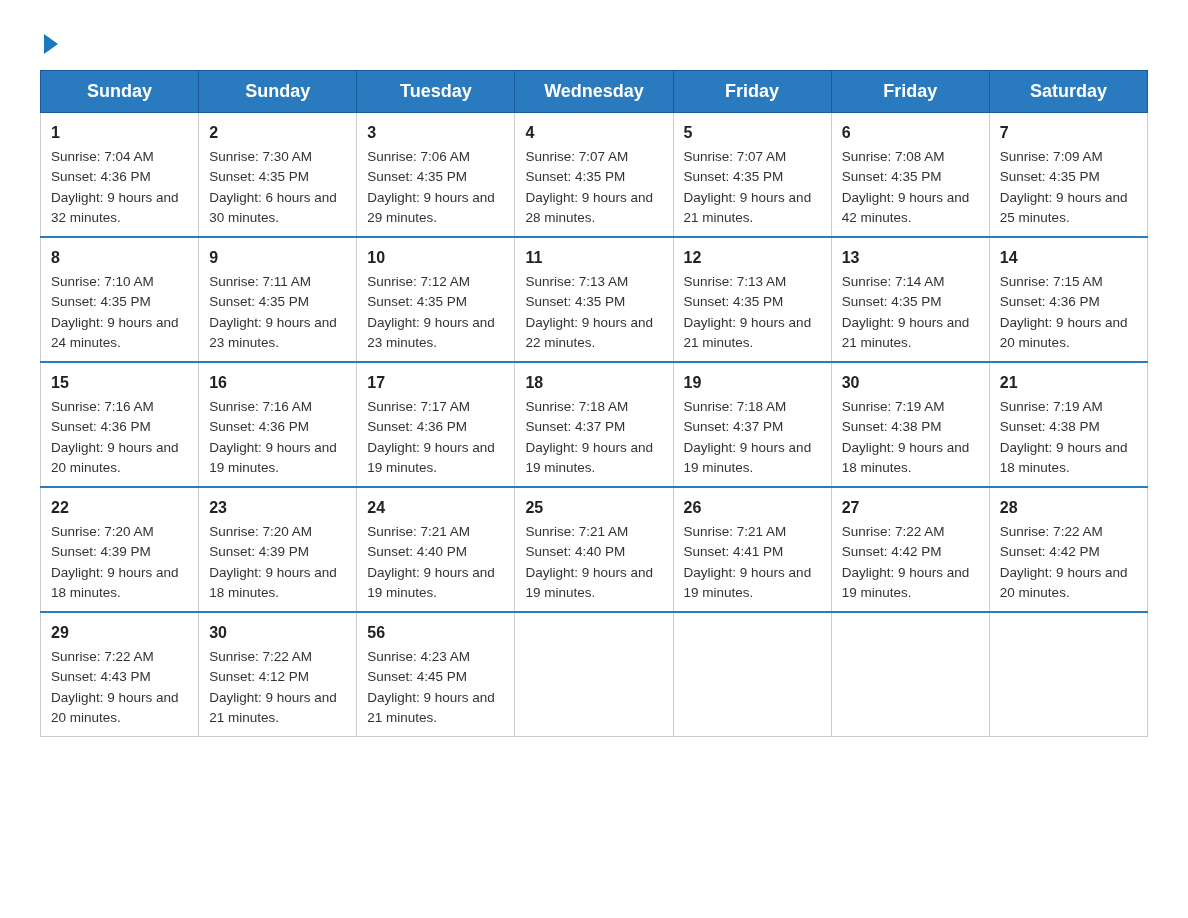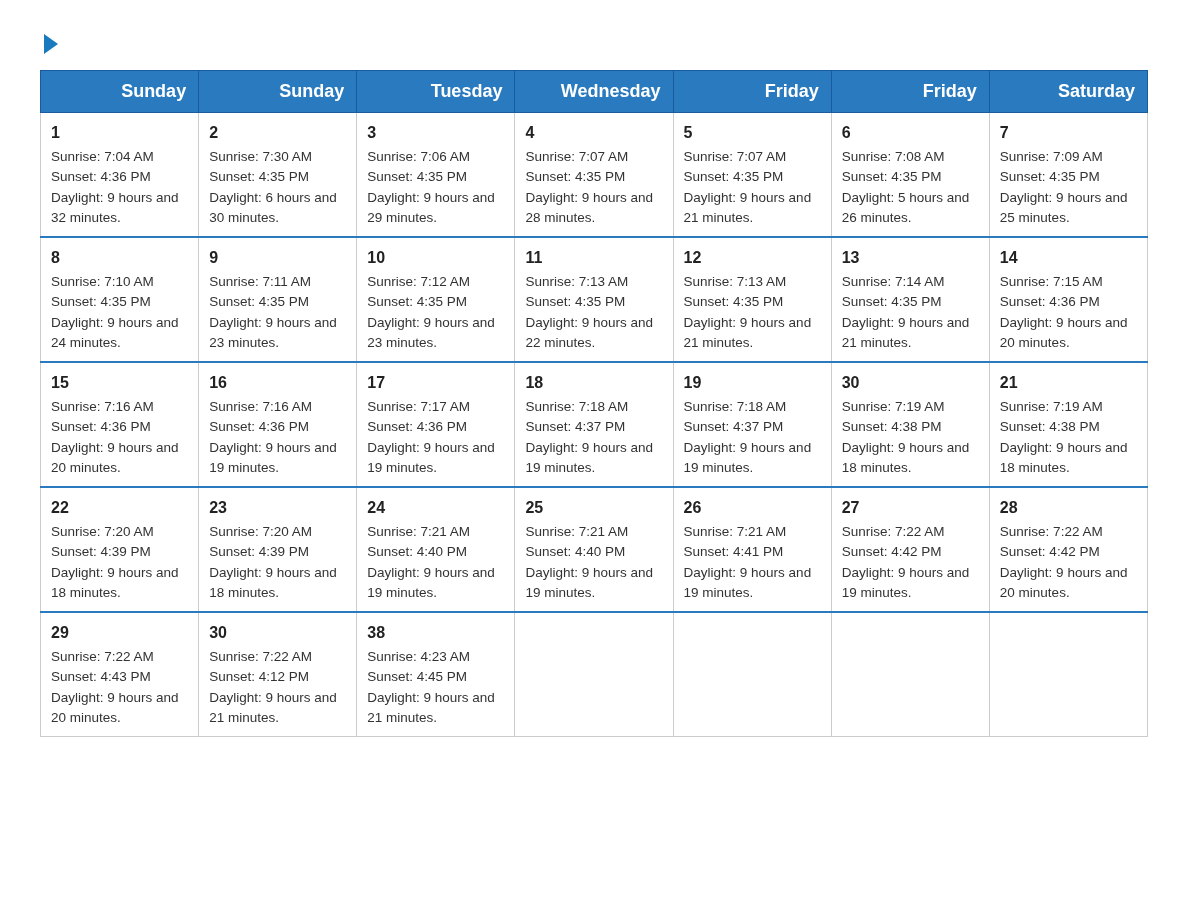--- a/index.html
+++ b/index.html
@@ -72,7 +72,7 @@
       font-size: 18px;
       font-weight: bold;
       padding: 10px 12px;
-      text-align: right;
+      text-align: center;
       border: 1px solid #1a5a9f;
     }
     .calendar-table td {

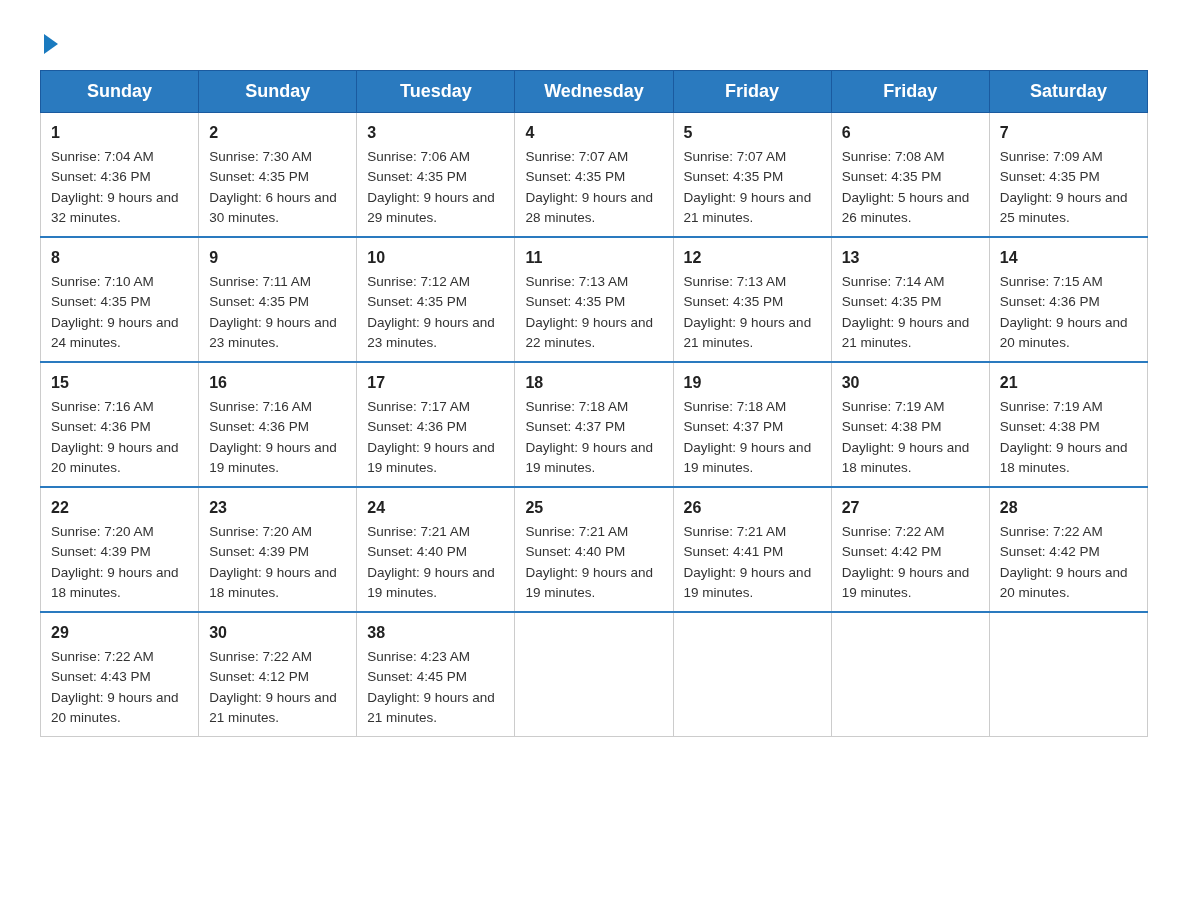--- a/index.html
+++ b/index.html
@@ -135,7 +135,7 @@
         <td><span class="day-number">3</span><span>Sunrise: 7:06 AM</span><br><span>Sunset: 4:35 PM</span><br><span>Daylight: 9 hours and 29 minutes.</span></td>
         <td><span class="day-number">4</span><span>Sunrise: 7:07 AM</span><br><span>Sunset: 4:35 PM</span><br><span>Daylight: 9 hours and 28 minutes.</span></td>
         <td><span class="day-number">5</span><span>Sunrise: 7:07 AM</span><br><span>Sunset: 4:35 PM</span><br><span>Daylight: 9 hours and 21 minutes.</span></td>
-        <td><span class="day-number">6</span><span>Sunrise: 7:08 AM</span><br><span>Sunset: 4:35 PM</span><br><span>Daylight: 5 hours and 26 minutes.</span></td>
+        <td><span class="day-number">6</span><span>Sunrise: 7:08 AM</span><br><span>Sunset: 4:35 PM</span><br><span>Daylight: 9 hours and 42 minutes.</span></td>
         <td><span class="day-number">7</span><span>Sunrise: 7:09 AM</span><br><span>Sunset: 4:35 PM</span><br><span>Daylight: 9 hours and 25 minutes.</span></td>
       </tr>
       <tr class="row-separator">

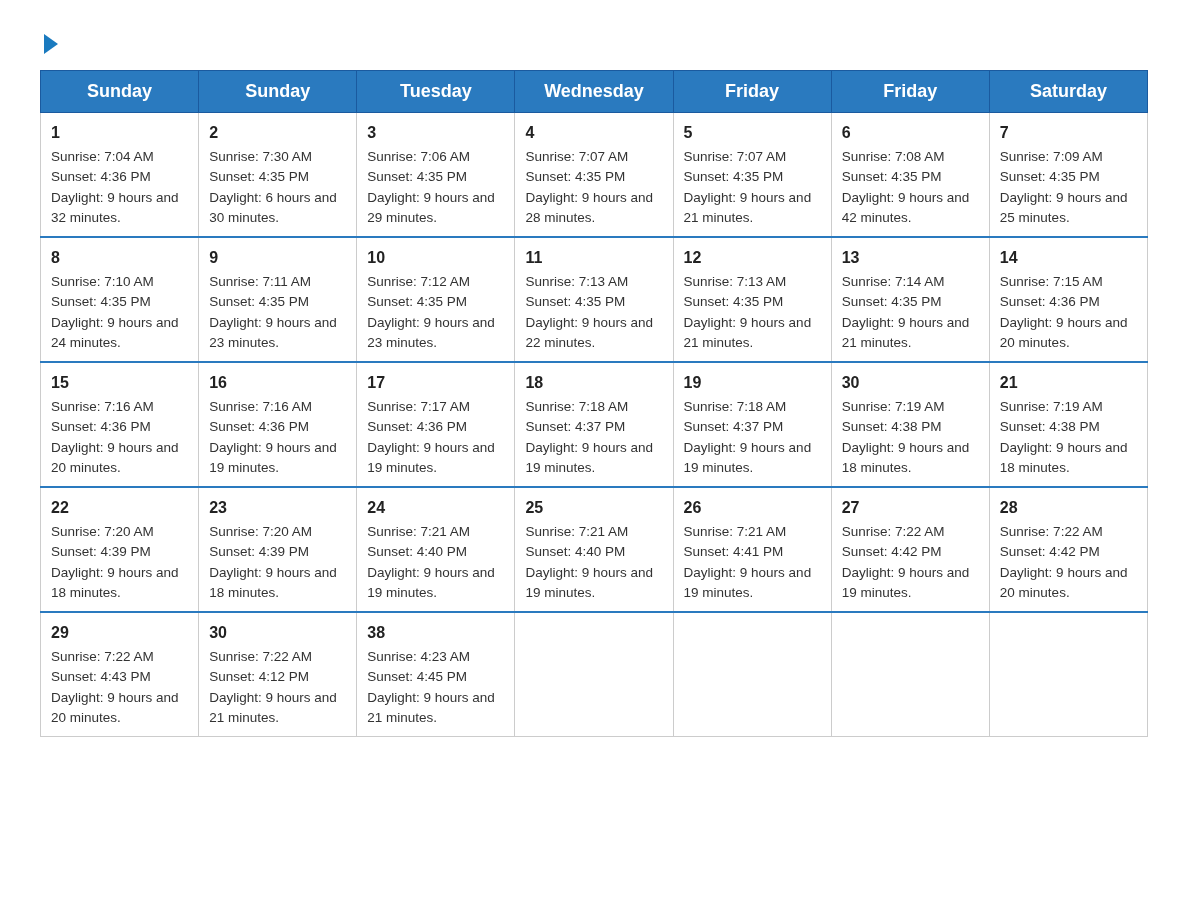--- a/index.html
+++ b/index.html
@@ -168,7 +168,7 @@
       <tr class="row-separator">
         <td><span class="day-number">29</span><span>Sunrise: 7:22 AM</span><br><span>Sunset: 4:43 PM</span><br><span>Daylight: 9 hours and 20 minutes.</span></td>
         <td><span class="day-number">30</span><span>Sunrise: 7:22 AM</span><br><span>Sunset: 4:12 PM</span><br><span>Daylight: 9 hours and 21 minutes.</span></td>
-        <td><span class="day-number">38</span><span>Sunrise: 4:23 AM</span><br><span>Sunset: 4:45 PM</span><br><span>Daylight: 9 hours and 21 minutes.</span></td>
+        <td><span class="day-number">56</span><span>Sunrise: 4:23 AM</span><br><span>Sunset: 4:45 PM</span><br><span>Daylight: 9 hours and 21 minutes.</span></td>
         <td class="empty-cell"></td>
         <td class="empty-cell"></td>
         <td class="empty-cell"></td>

